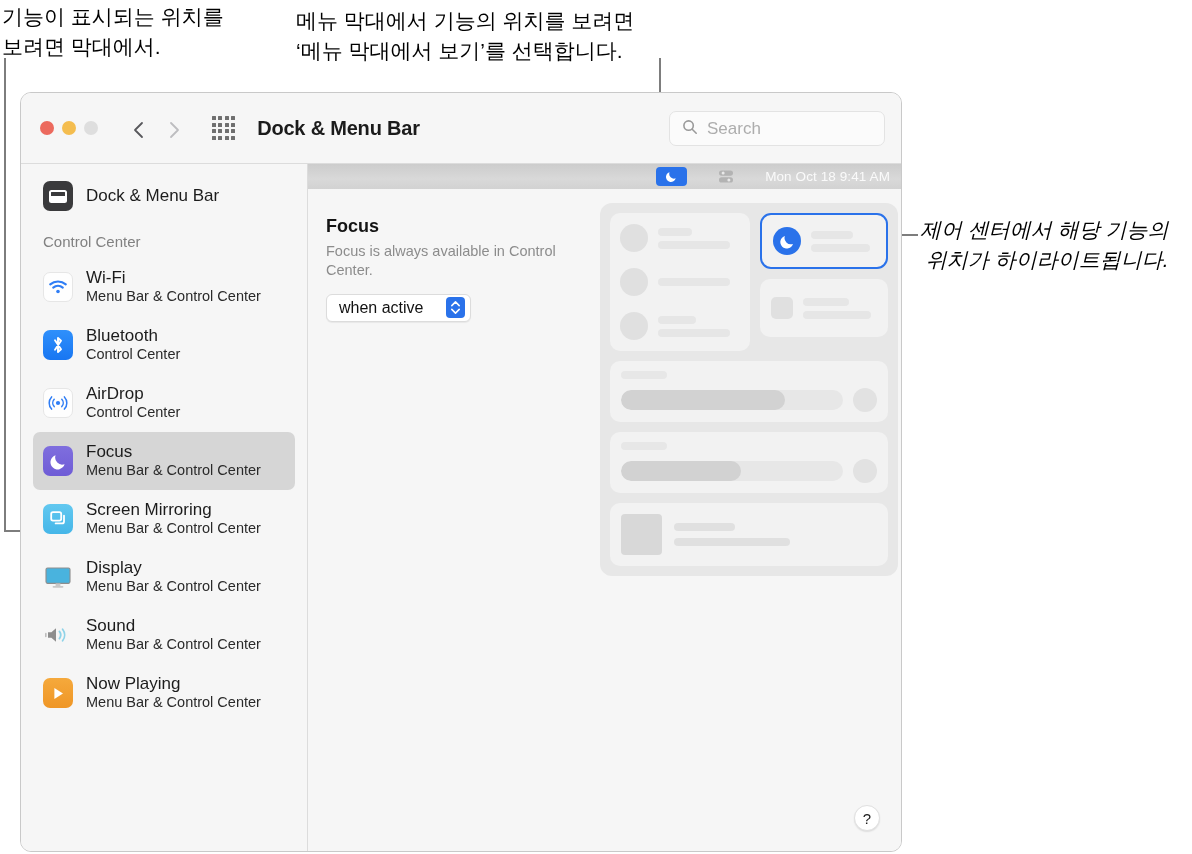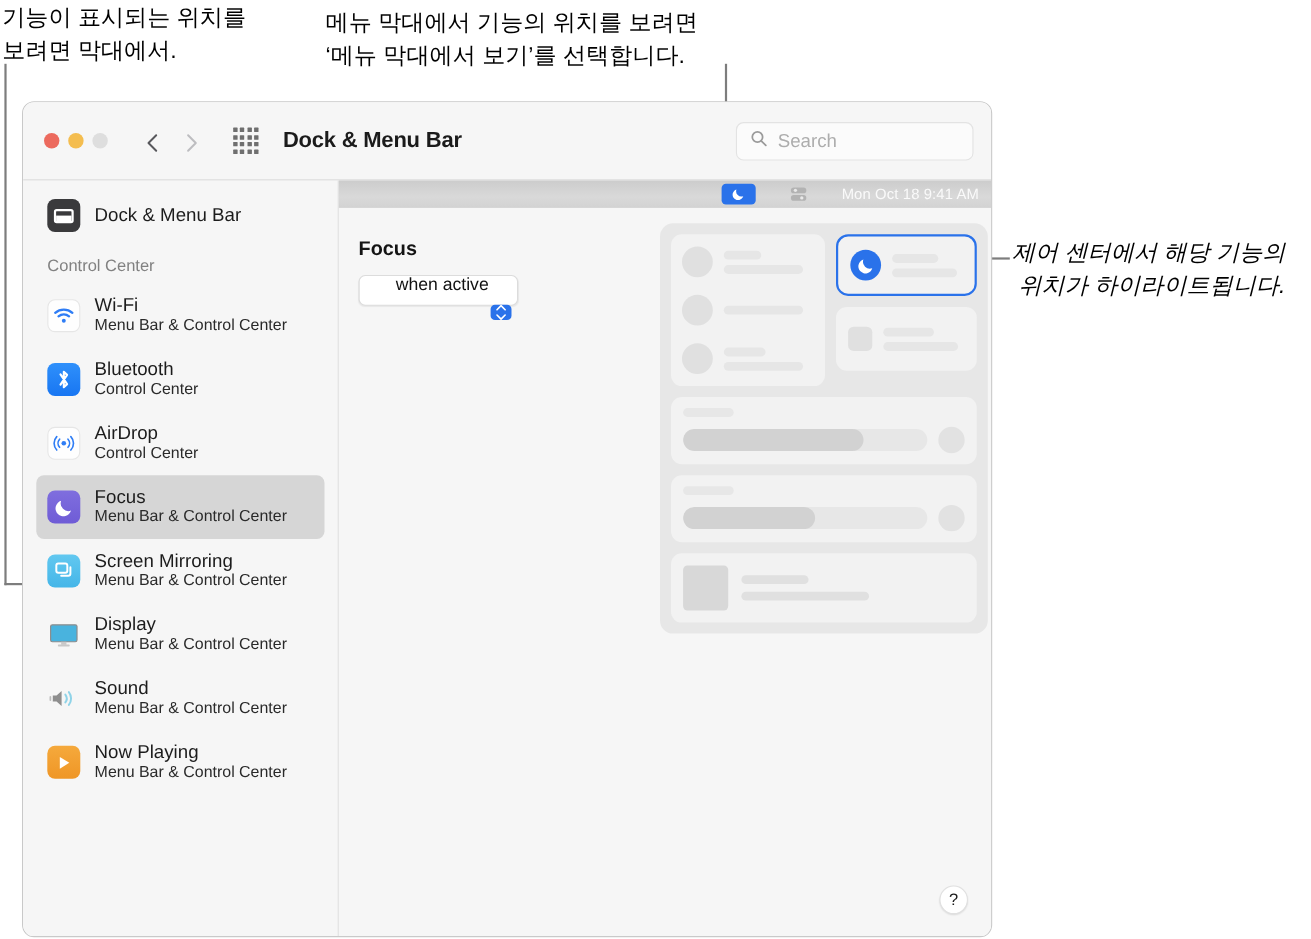--- a/index.html
+++ b/index.html
@@ -504,6 +504,7 @@
 
         <div id="detail">
           <div id="detail-title">Focus</div>
+          <div id="detail-sub">Focus is always available in Control Center.</div>
 
 
           <div id="popup">

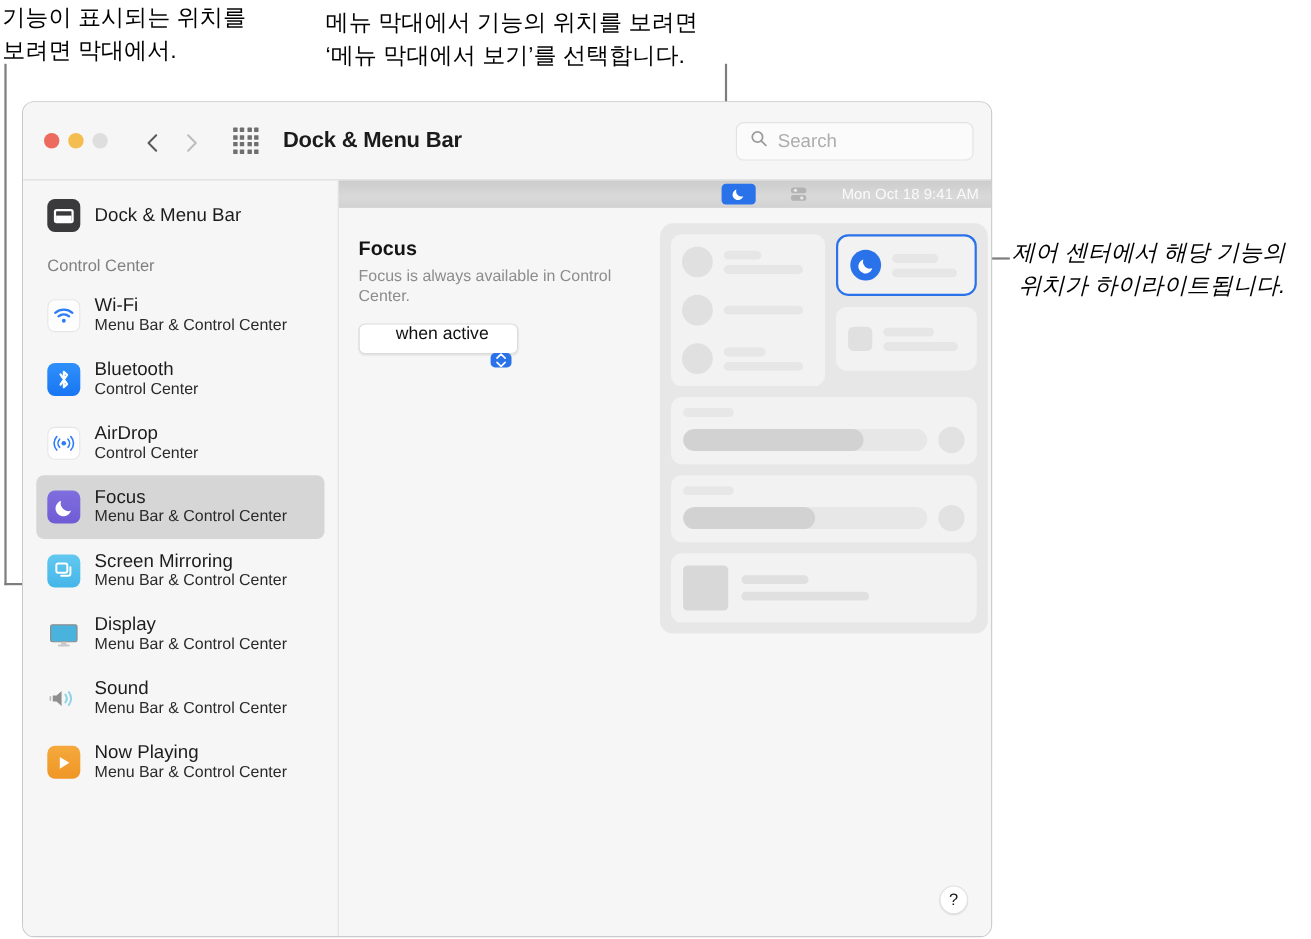--- a/index.html
+++ b/index.html
@@ -195,7 +195,6 @@
     padding: 0 5px 0 12px;
     gap: 8px;
     box-shadow: 0 1px 1px rgba(0,0,0,0.06);
-    flex-direction: column;
   }
   #popup-label { font-size: 16px; color: #111; }
   #popup-arrows {

